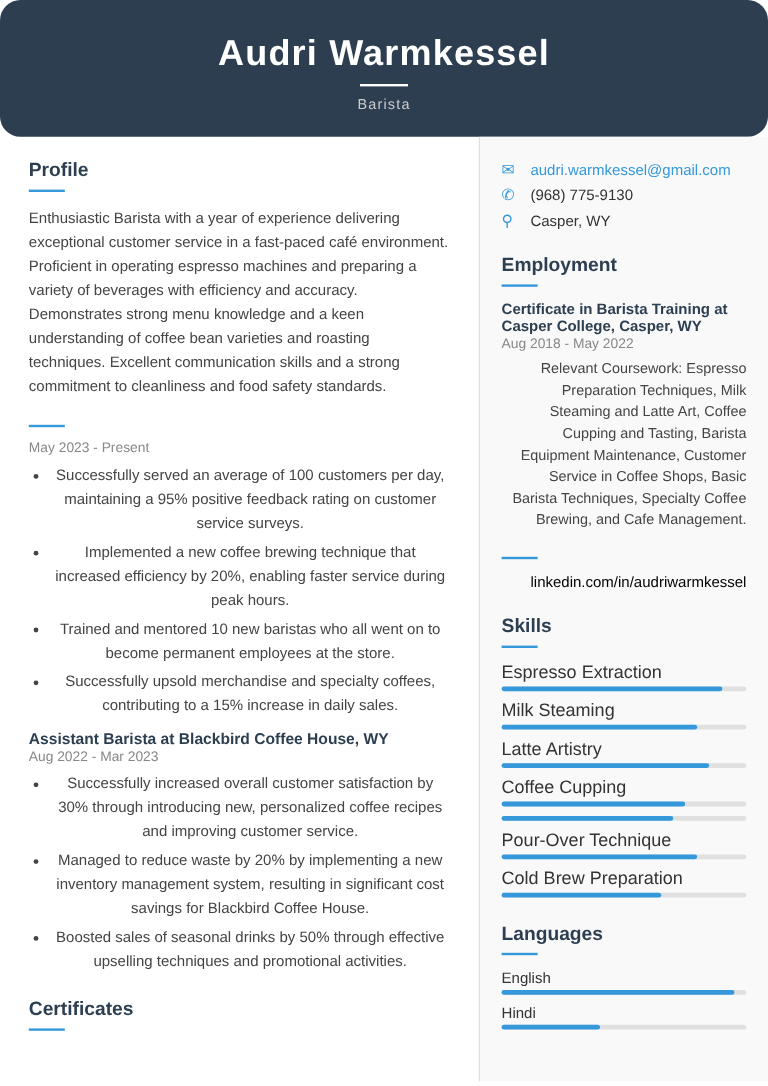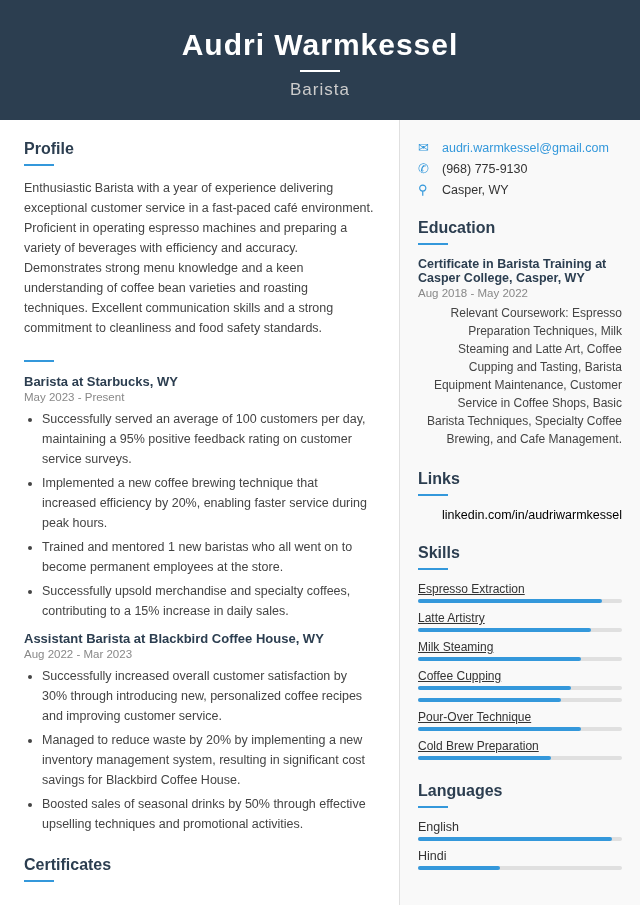--- a/index.html
+++ b/index.html
@@ -16,6 +16,7 @@
       color: white;
       text-align: center;
       padding: 28px 20px 20px;
+      border-radius: 17px;
     }
     .header h1 {
       font-size: 30px;

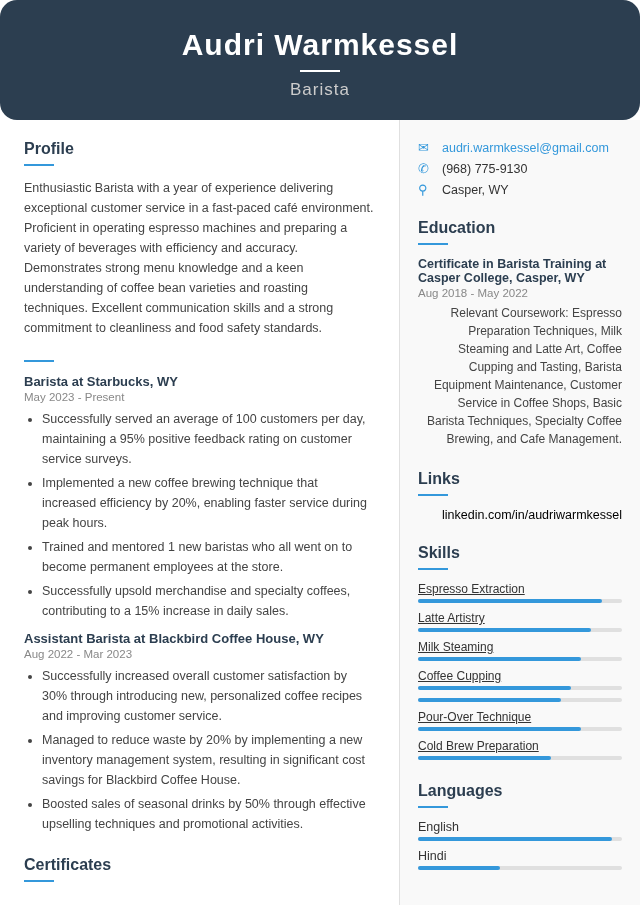--- a/index.html
+++ b/index.html
@@ -30,7 +30,7 @@
       margin: 8px auto;
     }
     .header .subtitle {
-      font-size: 17px;
+      font-size: 12px;
       letter-spacing: 1px;
       color: #ccc;
     }

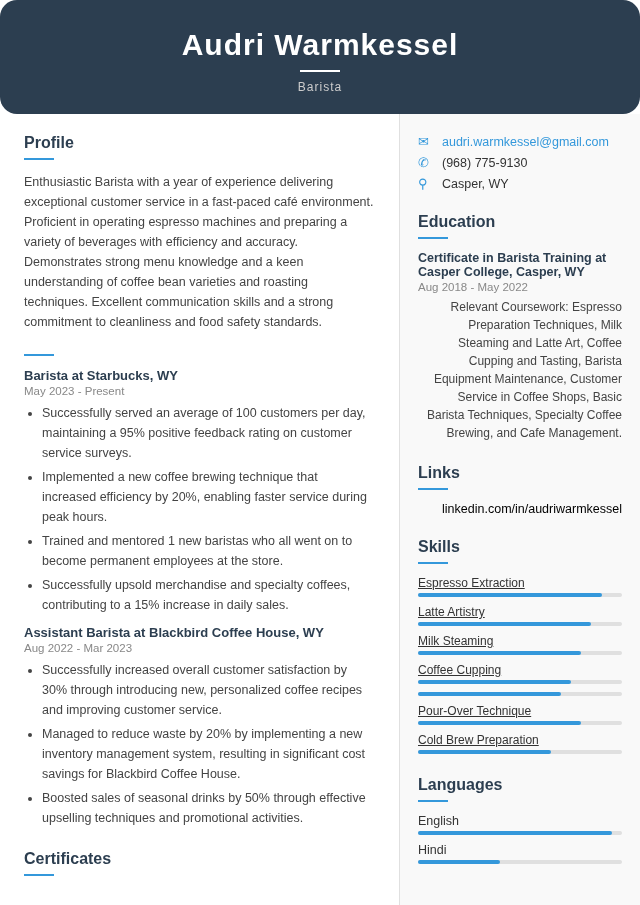--- a/index.html
+++ b/index.html
@@ -242,7 +242,7 @@
     </div>
 
     <div class="section">
-      <div class="section-title">Education</div>
+      <div class="section-title">Employment</div>
       <div class="section-underline"></div>
       <div class="edu-school">Certificate in Barista Training at Casper College, Casper, WY</div>
       <div class="edu-date">Aug 2018 - May 2022</div>

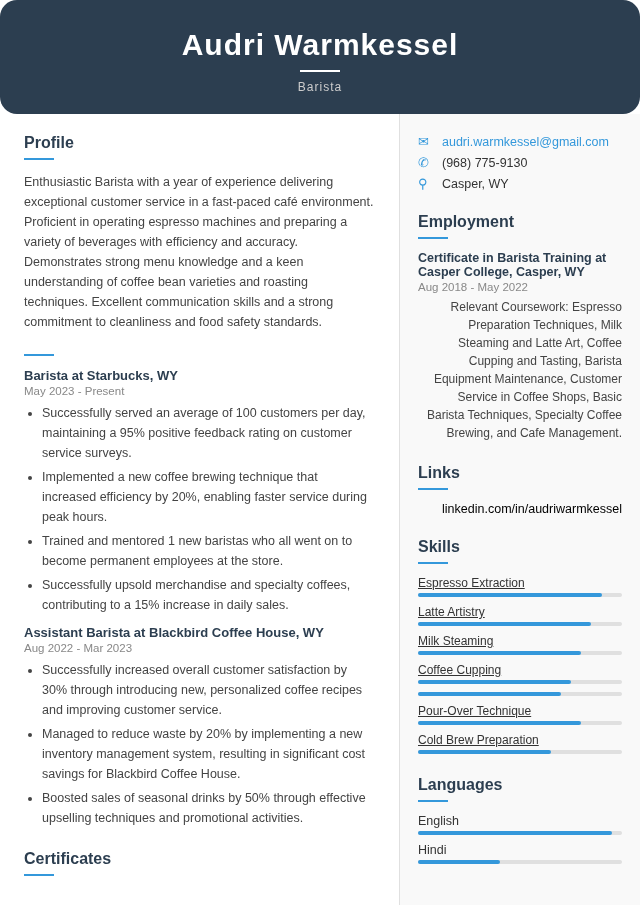--- a/index.html
+++ b/index.html
@@ -195,7 +195,6 @@
       <div class="section-underline"></div>
 
       <div>
-        <div class="job-title">Barista at Starbucks, WY</div>
         <div class="job-date">May 2023 - Present</div>
         <ul class="bullet-list">
           <li>Successfully served an average of 100 customers per day, maintaining a 95% positive feedback rating on customer service surveys.</li>

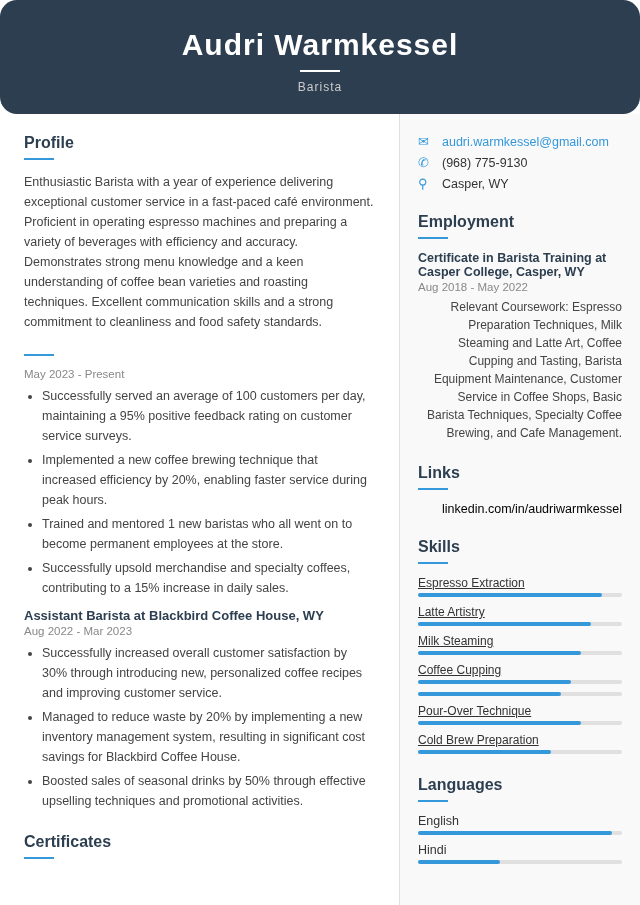--- a/index.html
+++ b/index.html
@@ -88,6 +88,7 @@
       line-height: 1.6;
       color: #444;
       margin-bottom: 4px;
+      text-align: center;
     }
     
     .contact-item {

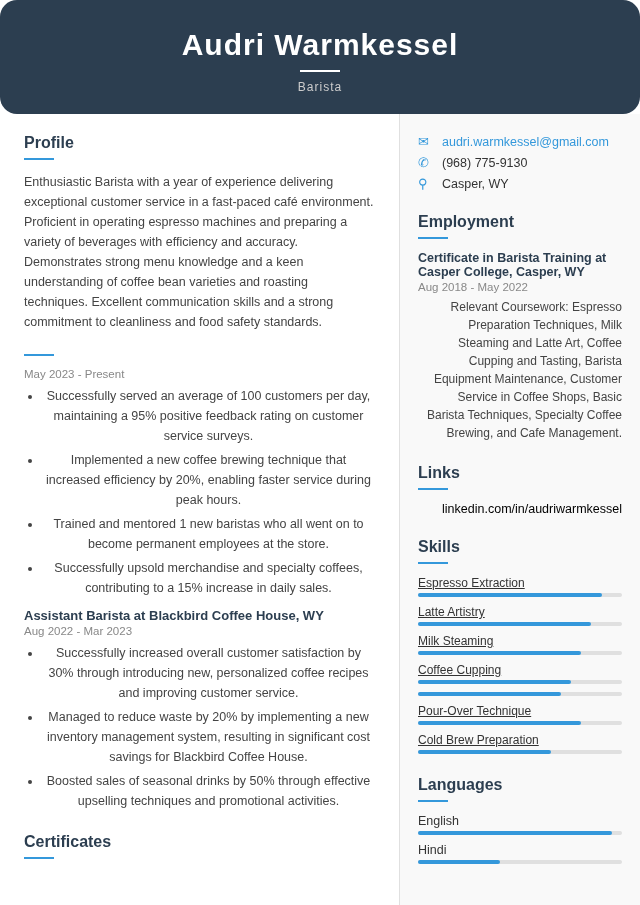--- a/index.html
+++ b/index.html
@@ -250,7 +250,6 @@
     </div>
 
     <div class="section">
-      <div class="section-title">Links</div>
       <div class="section-underline"></div>
       <a href="#" class="link-item">linkedin.com/in/audriwarmkessel</a>
     </div>

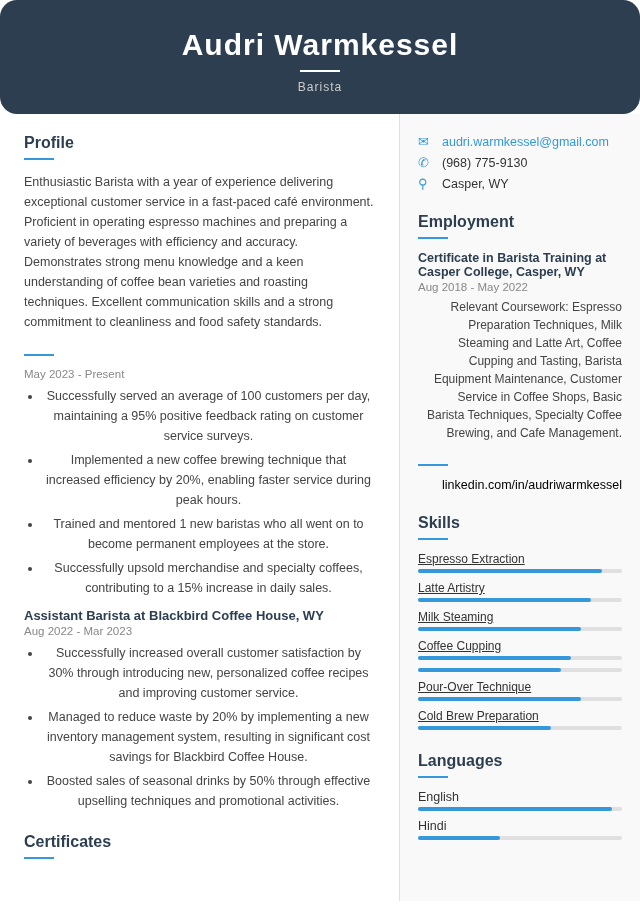--- a/index.html
+++ b/index.html
@@ -200,7 +200,7 @@
         <ul class="bullet-list">
           <li>Successfully served an average of 100 customers per day, maintaining a 95% positive feedback rating on customer service surveys.</li>
           <li>Implemented a new coffee brewing technique that increased efficiency by 20%, enabling faster service during peak hours.</li>
-          <li>Trained and mentored 1 new baristas who all went on to become permanent employees at the store.</li>
+          <li>Trained and mentored 10 new baristas who all went on to become permanent employees at the store.</li>
           <li>Successfully upsold merchandise and specialty coffees, contributing to a 15% increase in daily sales.</li>
         </ul>
       </div>

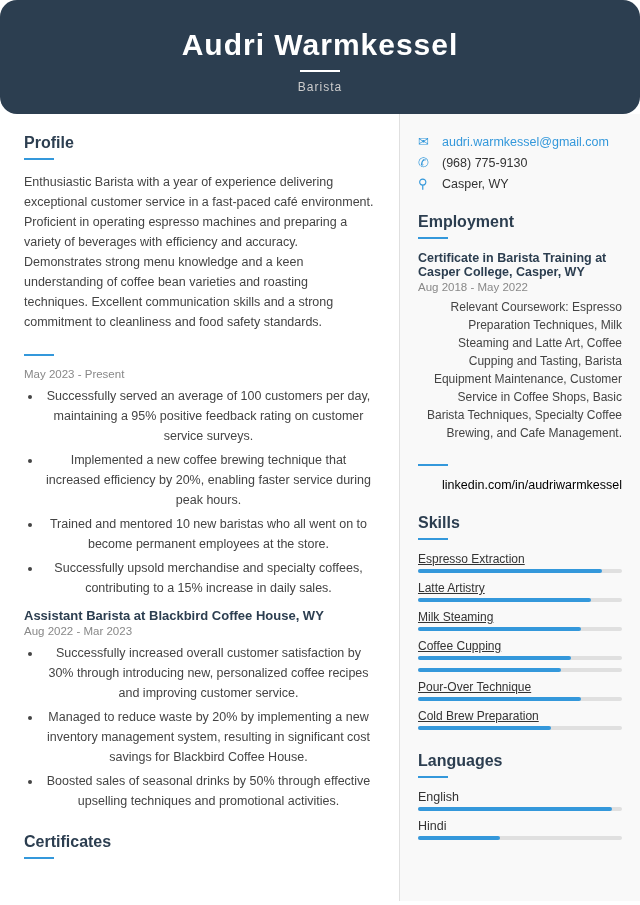--- a/index.html
+++ b/index.html
@@ -137,10 +137,9 @@
       margin-bottom: 8px;
     }
     .skill-name {
-      font-size: 12px;
+      font-size: 15px;
       color: #333;
       margin-bottom: 3px;
-      text-decoration: underline;
     }
     .skill-bar-bg {
       height: 4px;

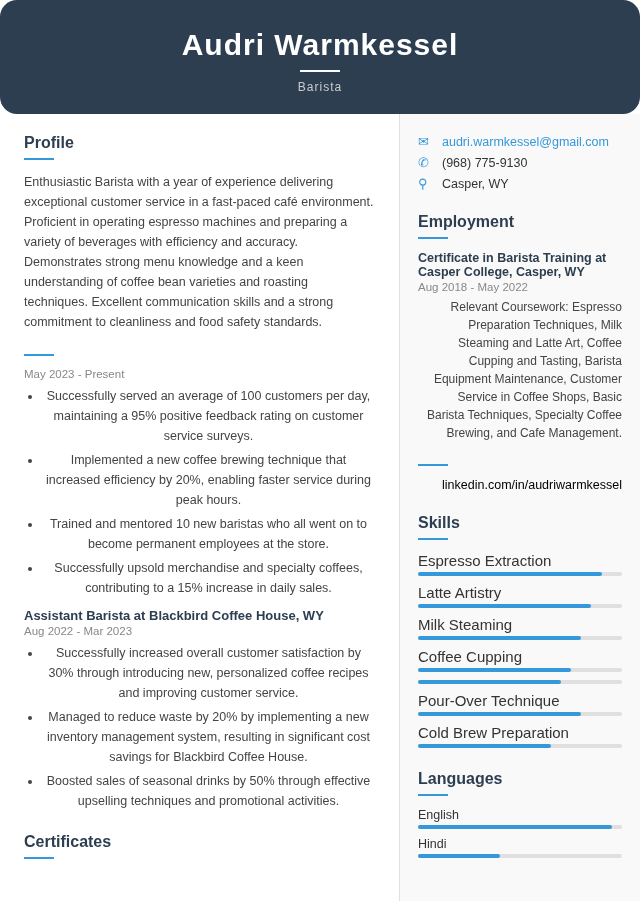--- a/index.html
+++ b/index.html
@@ -264,15 +264,15 @@
       </div>
     </div>
           <div class="skill-item">
+      <div class="skill-name">Milk Steaming</div>
+      <div class="skill-bar-bg">
+        <div class="skill-bar-fill" style="width:80%"></div>
+      </div>
+    </div>
+          <div class="skill-item">
       <div class="skill-name">Latte Artistry</div>
       <div class="skill-bar-bg">
         <div class="skill-bar-fill" style="width:85%"></div>
-      </div>
-    </div>
-          <div class="skill-item">
-      <div class="skill-name">Milk Steaming</div>
-      <div class="skill-bar-bg">
-        <div class="skill-bar-fill" style="width:80%"></div>
       </div>
     </div>
           <div class="skill-item">

